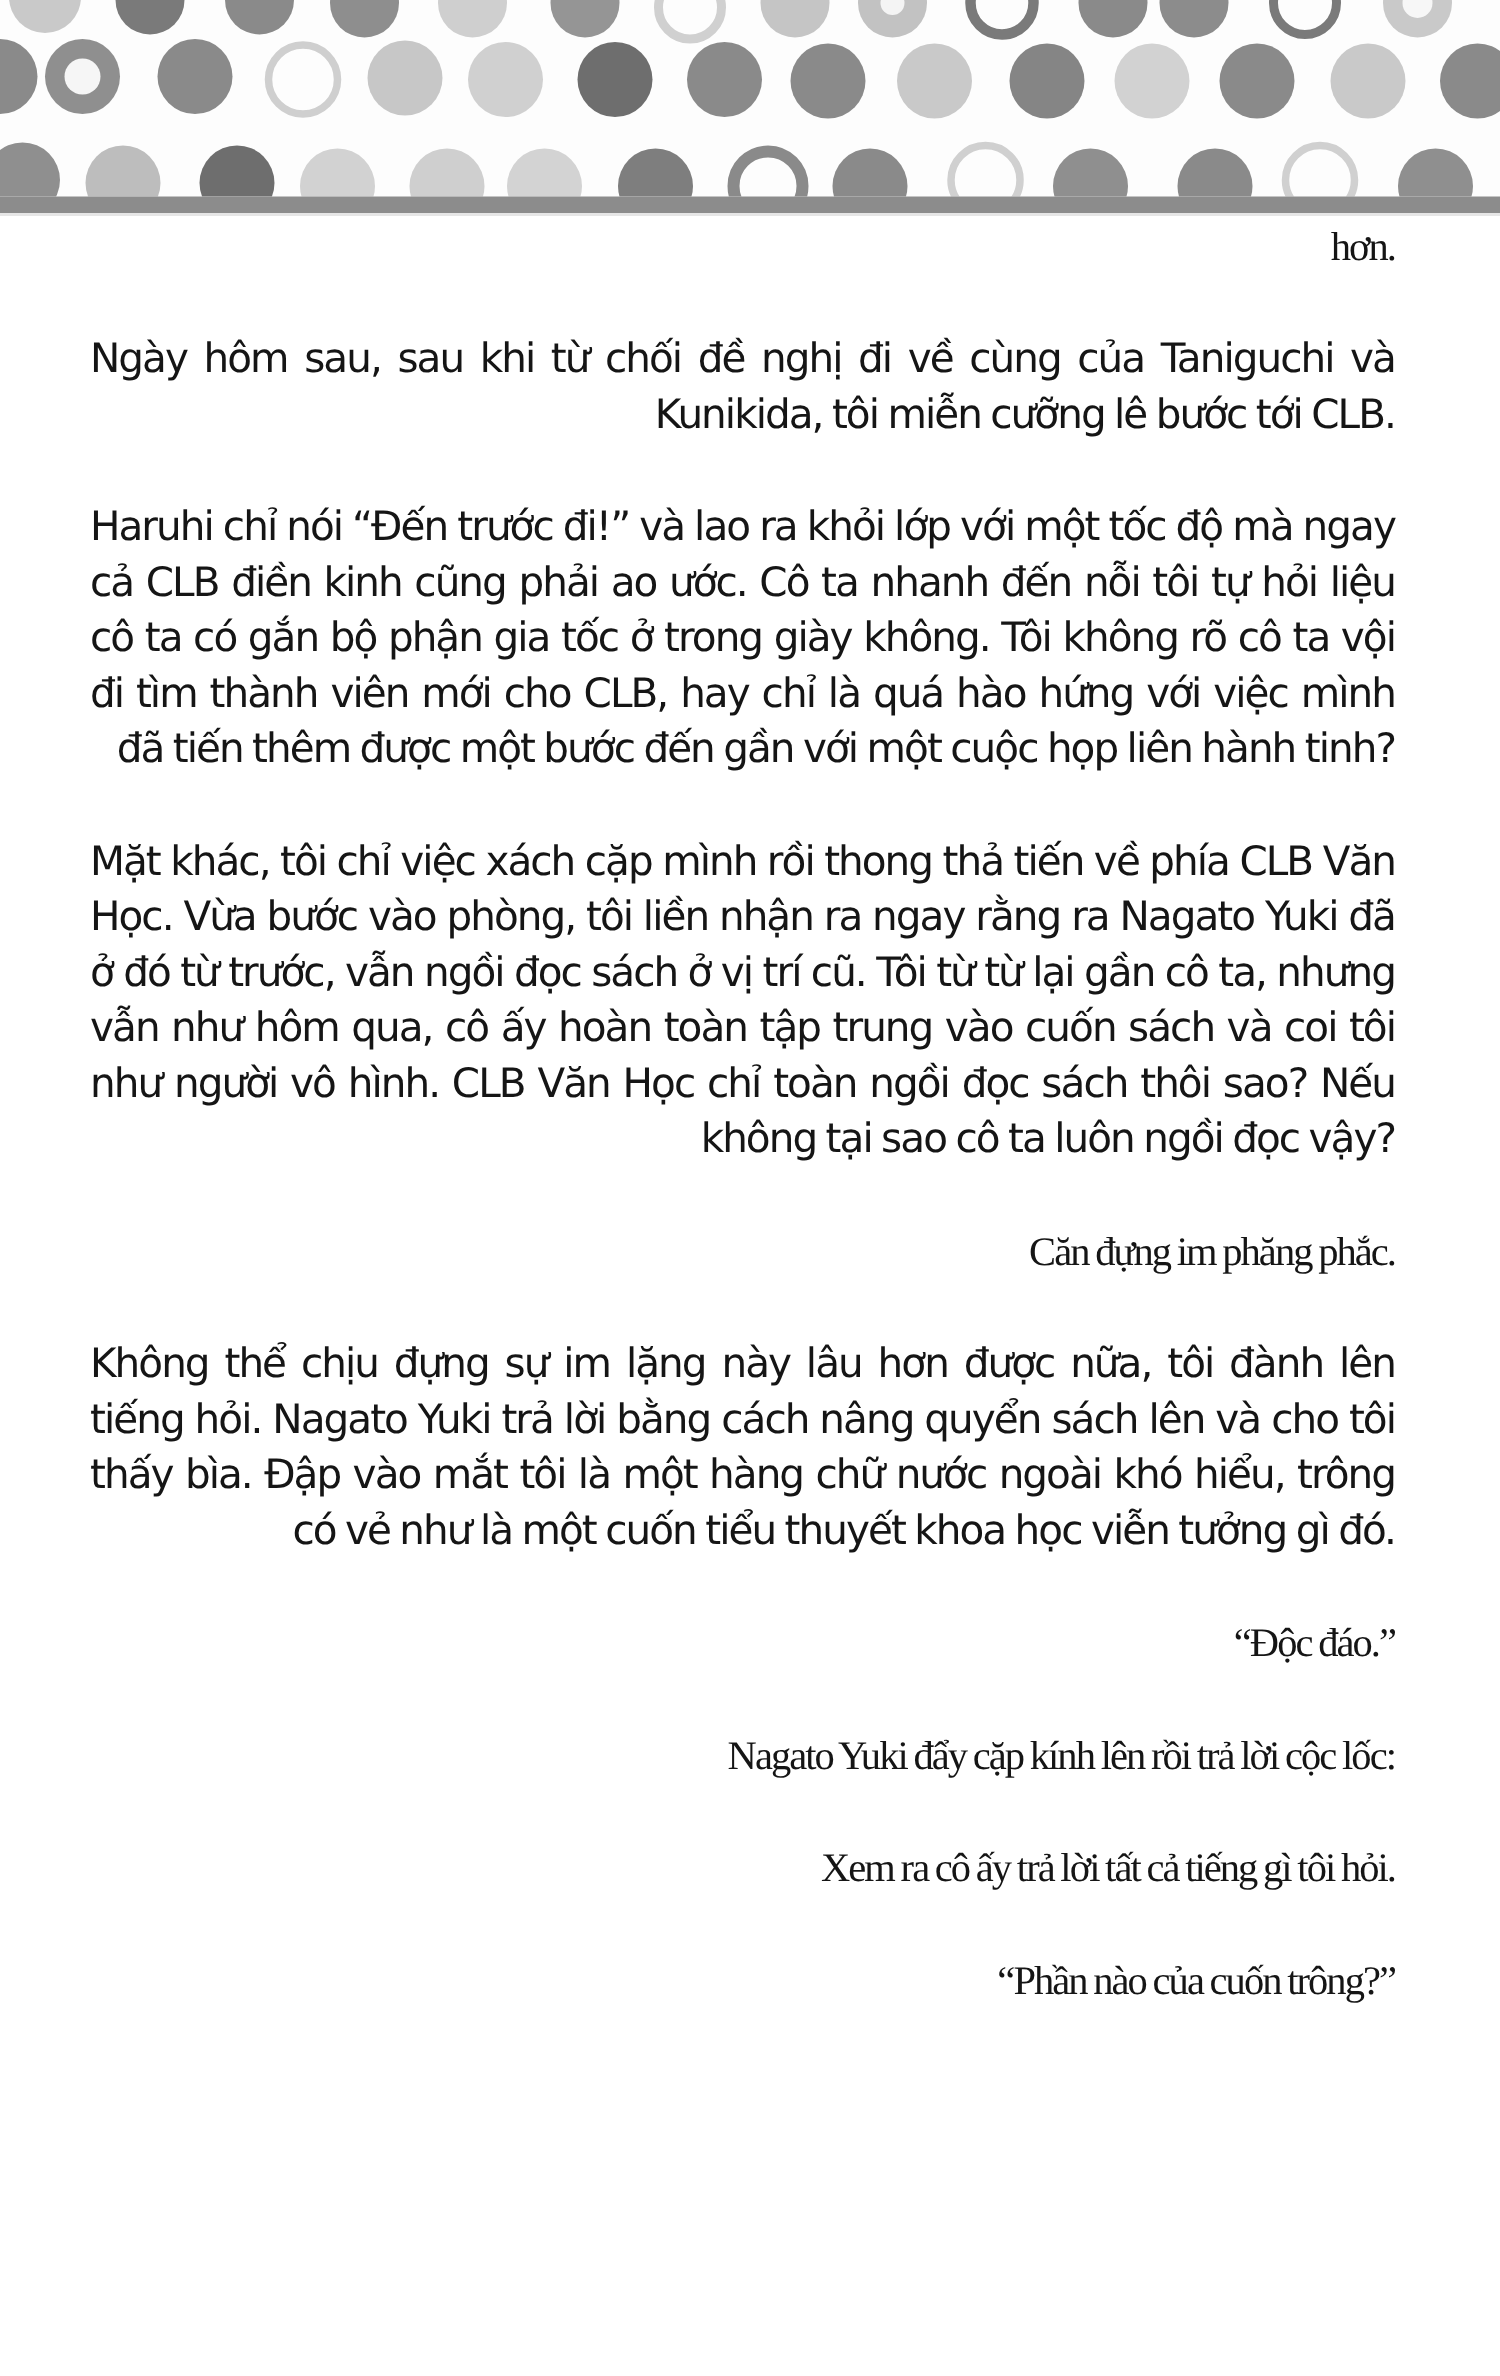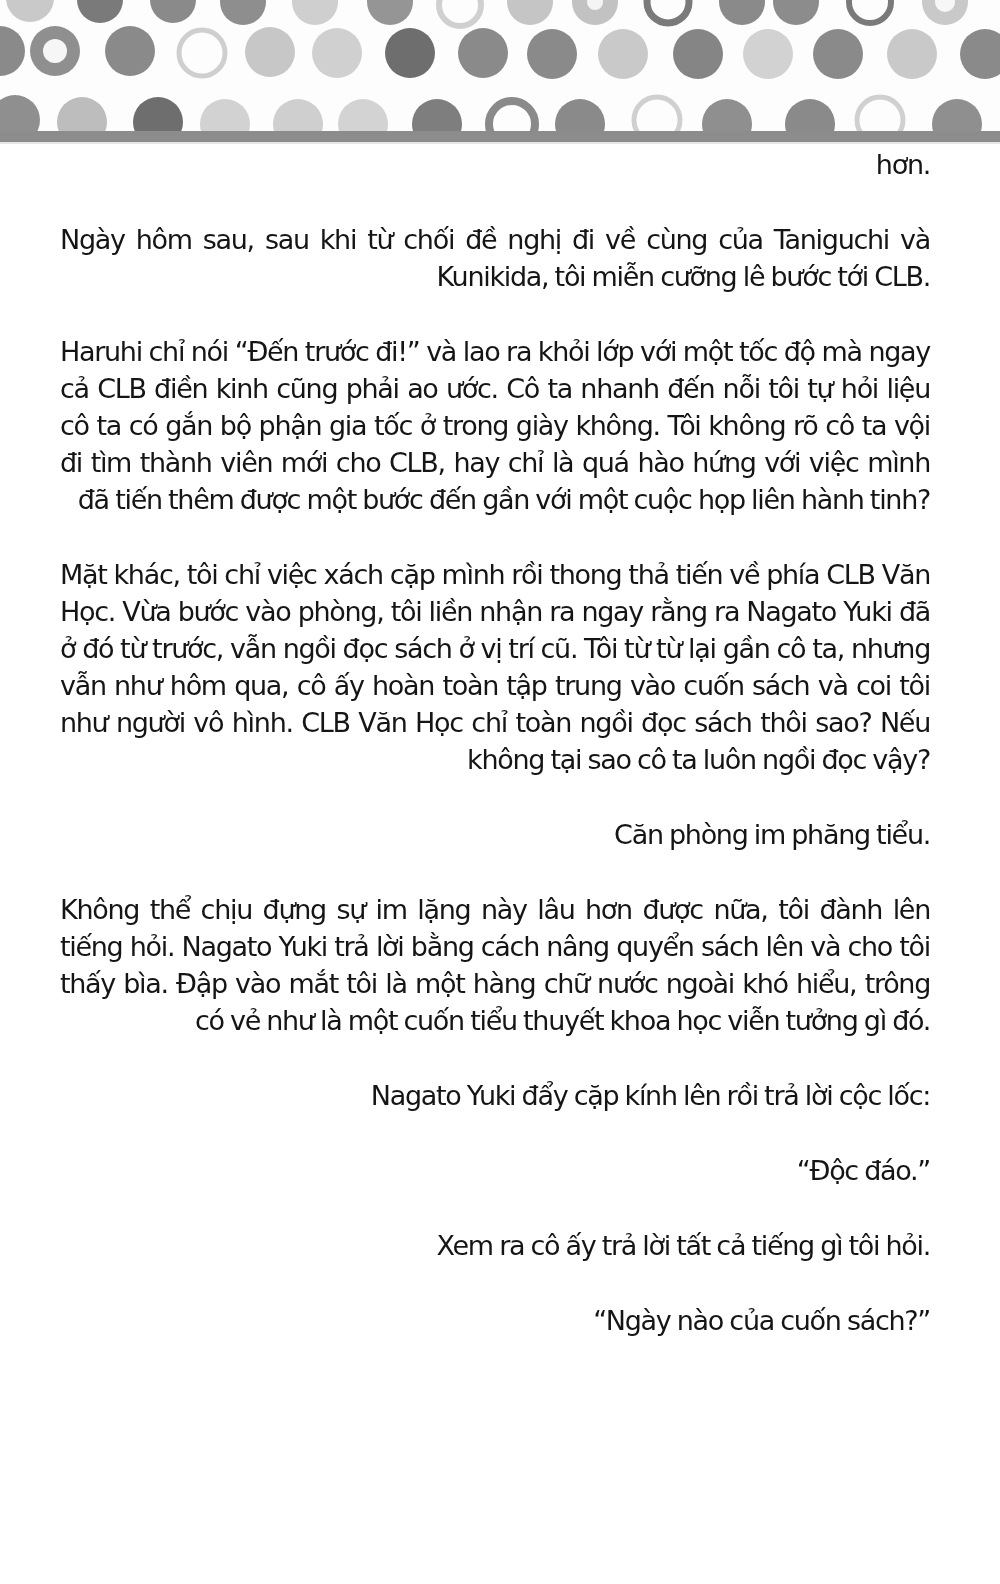--- a/index.html
+++ b/index.html
@@ -24,7 +24,7 @@
     letter-spacing: -1.3px; word-spacing: -1px;
   }
   .para { margin: 0 0 38px 0; text-align: justify; text-align-last: right; }
-  .para.right { text-align: center; }
+  .para.right { text-align: center; font-family: Liberation Serif, serif; }
 </style>
 </head>
 <body>

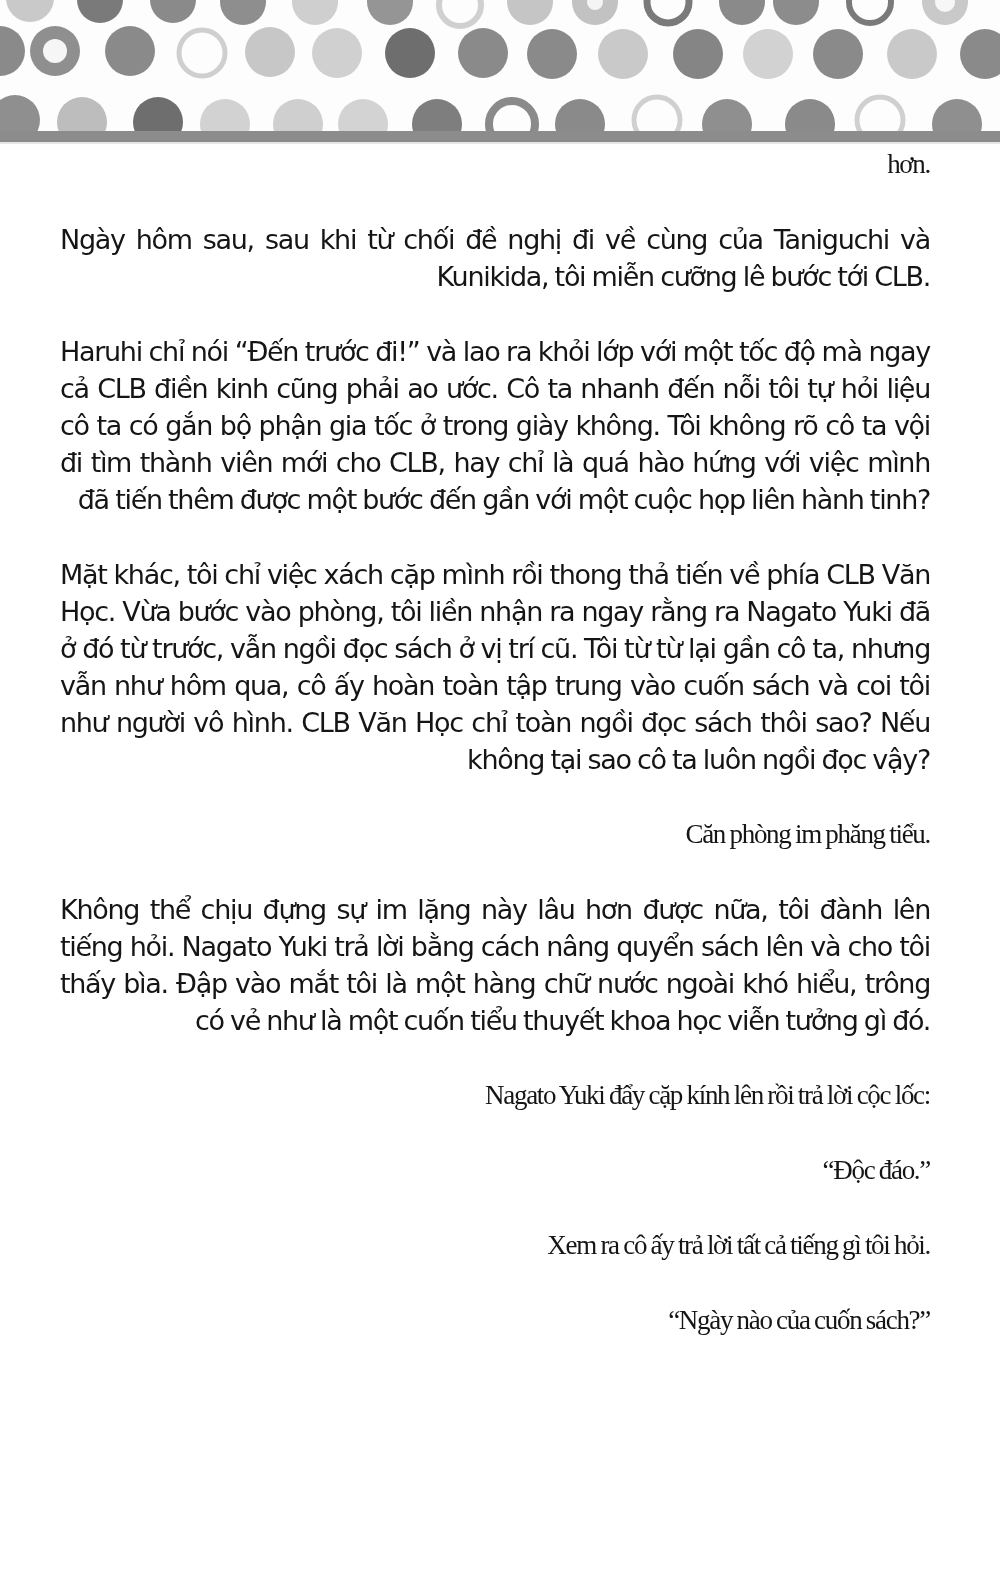--- a/index.html
+++ b/index.html
@@ -93,7 +93,7 @@
   <p class="para">Ngày hôm sau, sau khi từ chối đề nghị đi về cùng của Taniguchi và Kunikida, tôi miễn cưỡng lê bước tới CLB.</p>
   <p class="para">Haruhi chỉ nói “Đến trước đi!” và lao ra khỏi lớp với một tốc độ mà ngay cả CLB điền kinh cũng phải ao ước. Cô ta nhanh đến nỗi tôi tự hỏi liệu cô ta có gắn bộ phận gia tốc ở trong giày không. Tôi không rõ cô ta vội đi tìm thành viên mới cho CLB, hay chỉ là quá hào hứng với việc mình đã tiến thêm được một bước đến gần với một cuộc họp liên hành tinh?</p>
   <p class="para">Mặt khác, tôi chỉ việc xách cặp mình rồi thong thả tiến về phía CLB Văn Học. Vừa bước vào phòng, tôi liền nhận ra ngay rằng ra Nagato Yuki đã ở đó từ trước, vẫn ngồi đọc sách ở vị trí cũ. Tôi từ từ lại gần cô ta, nhưng vẫn như hôm qua, cô ấy hoàn toàn tập trung vào cuốn sách và coi tôi như người vô hình. CLB Văn Học chỉ toàn ngồi đọc sách thôi sao? Nếu không tại sao cô ta luôn ngồi đọc vậy?</p>
-  <p class="para right">Căn phòng im phăng tiểu.</p>
+  <p class="para right">Căn đựng im phăng phắc.</p>
   <p class="para">Không thể chịu đựng sự im lặng này lâu hơn được nữa, tôi đành lên tiếng hỏi. Nagato Yuki trả lời bằng cách nâng quyển sách lên và cho tôi thấy bìa. Đập vào mắt tôi là một hàng chữ nước ngoài khó hiểu, trông có vẻ như là một cuốn tiểu thuyết khoa học viễn tưởng gì đó.</p>
   <p class="para right">Nagato Yuki đẩy cặp kính lên rồi trả lời cộc lốc:</p>
   <p class="para right">“Độc đáo.”</p>

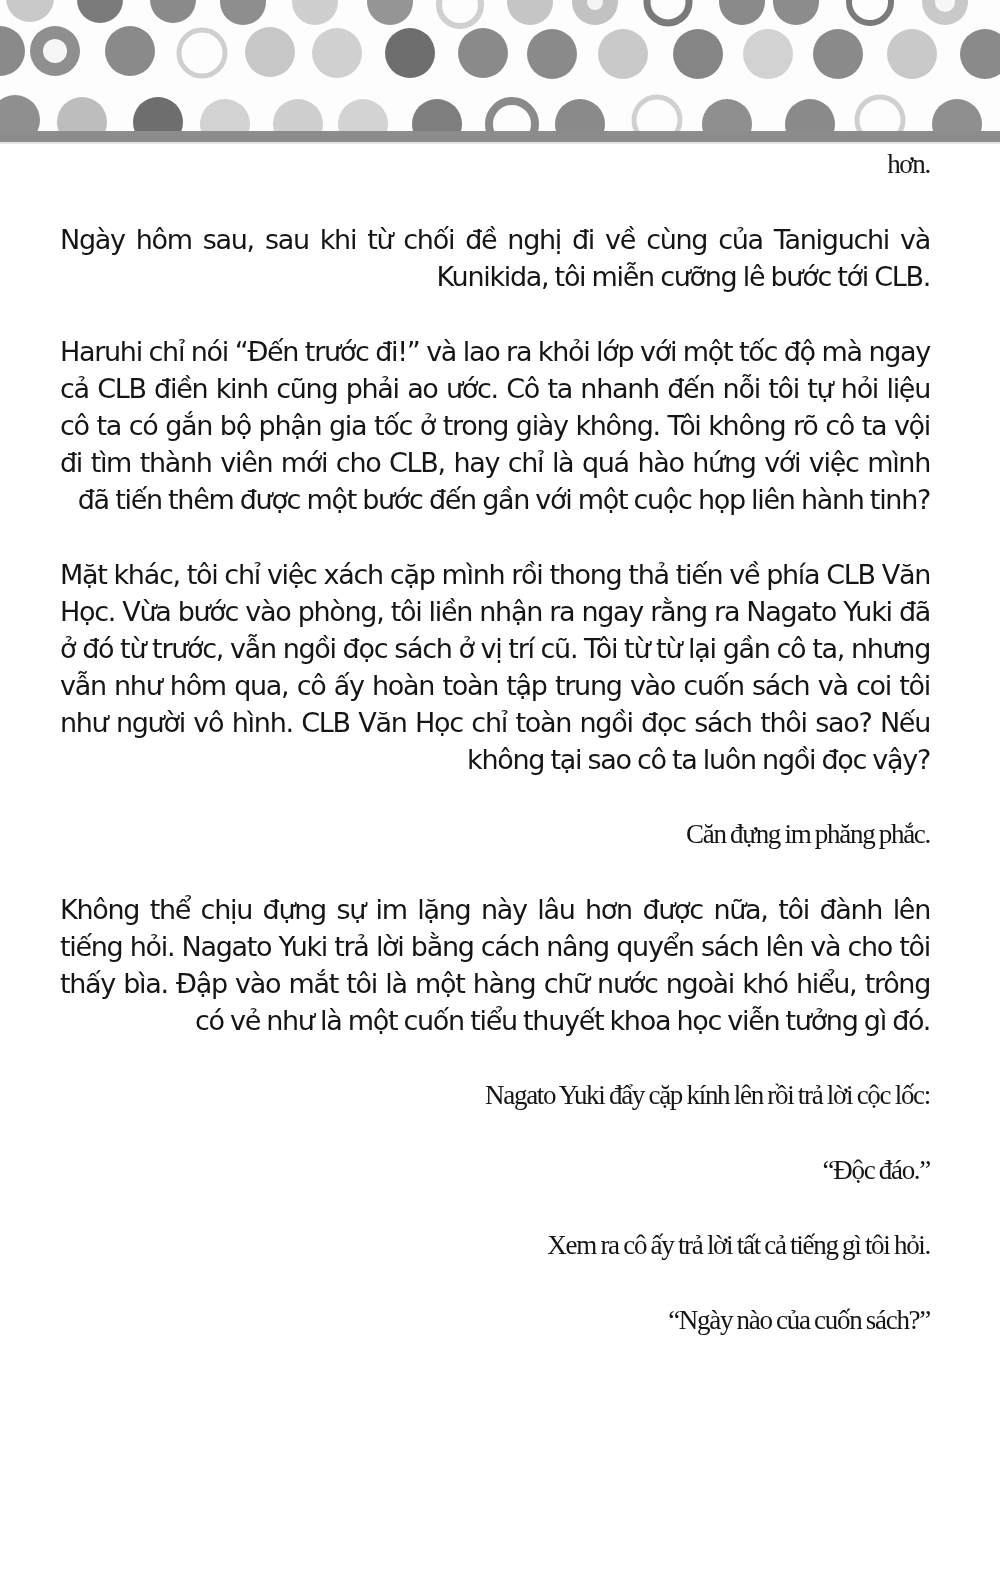--- a/index.html
+++ b/index.html
@@ -95,8 +95,8 @@
   <p class="para">Mặt khác, tôi chỉ việc xách cặp mình rồi thong thả tiến về phía CLB Văn Học. Vừa bước vào phòng, tôi liền nhận ra ngay rằng ra Nagato Yuki đã ở đó từ trước, vẫn ngồi đọc sách ở vị trí cũ. Tôi từ từ lại gần cô ta, nhưng vẫn như hôm qua, cô ấy hoàn toàn tập trung vào cuốn sách và coi tôi như người vô hình. CLB Văn Học chỉ toàn ngồi đọc sách thôi sao? Nếu không tại sao cô ta luôn ngồi đọc vậy?</p>
   <p class="para right">Căn đựng im phăng phắc.</p>
   <p class="para">Không thể chịu đựng sự im lặng này lâu hơn được nữa, tôi đành lên tiếng hỏi. Nagato Yuki trả lời bằng cách nâng quyển sách lên và cho tôi thấy bìa. Đập vào mắt tôi là một hàng chữ nước ngoài khó hiểu, trông có vẻ như là một cuốn tiểu thuyết khoa học viễn tưởng gì đó.</p>
+  <p class="para right">“Độc đáo.”</p>
   <p class="para right">Nagato Yuki đẩy cặp kính lên rồi trả lời cộc lốc:</p>
-  <p class="para right">“Độc đáo.”</p>
   <p class="para right">Xem ra cô ấy trả lời tất cả tiếng gì tôi hỏi.</p>
   <p class="para right">“Ngày nào của cuốn sách?”</p>
 </div>

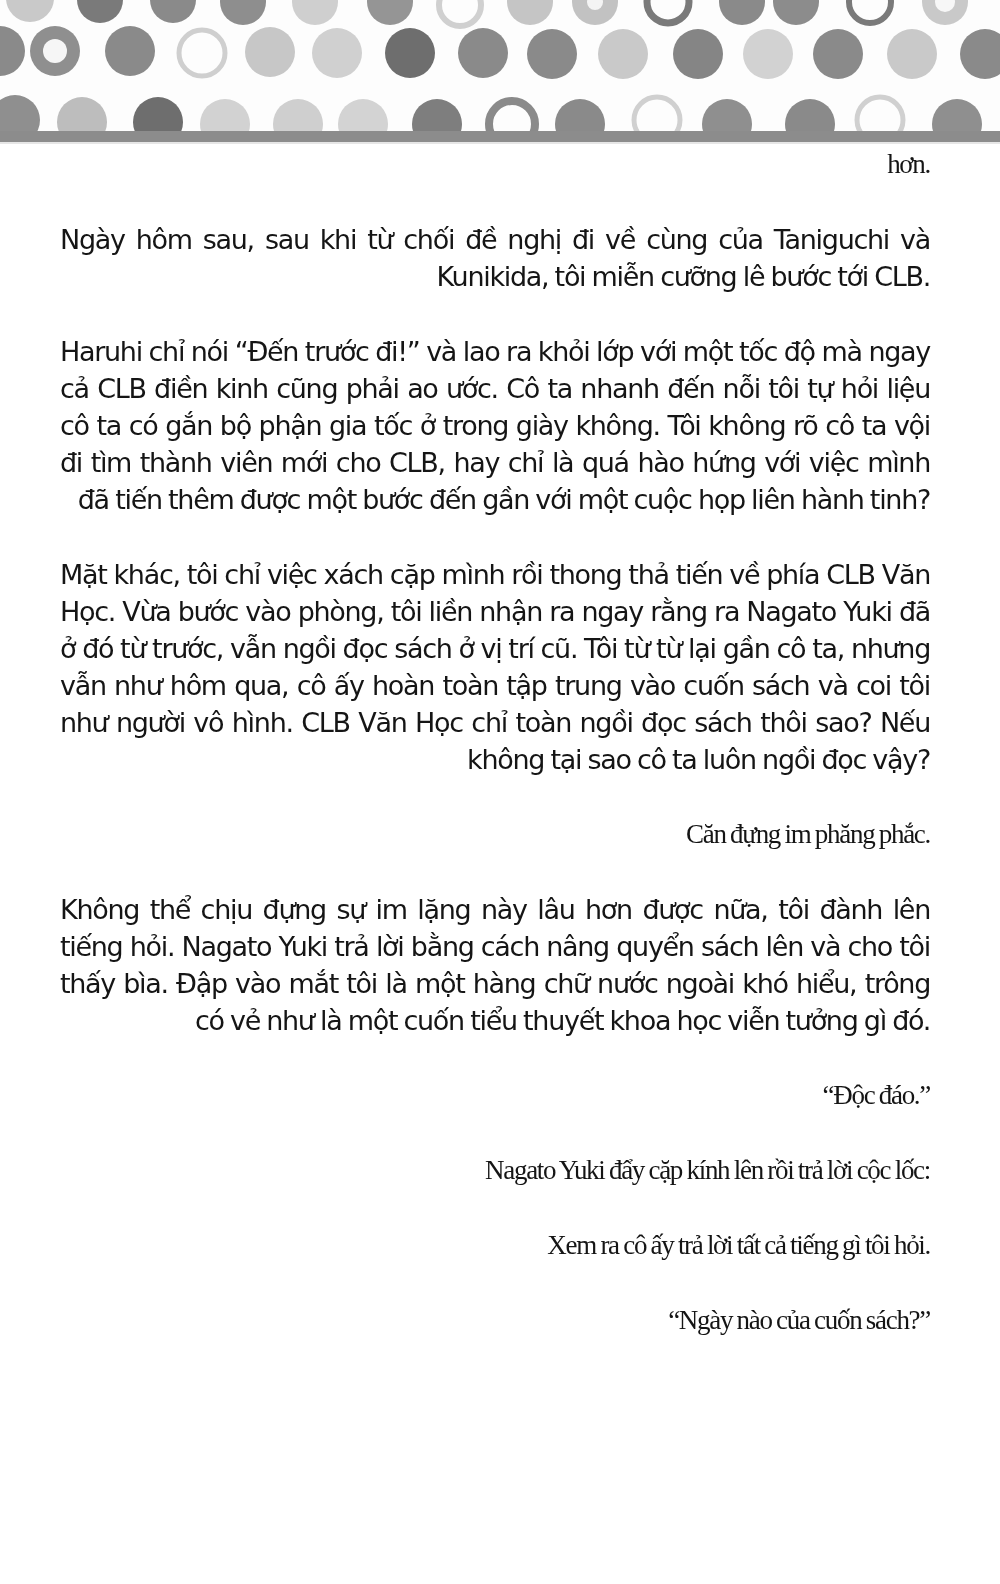--- a/index.html
+++ b/index.html
@@ -98,7 +98,7 @@
   <p class="para right">“Độc đáo.”</p>
   <p class="para right">Nagato Yuki đẩy cặp kính lên rồi trả lời cộc lốc:</p>
   <p class="para right">Xem ra cô ấy trả lời tất cả tiếng gì tôi hỏi.</p>
-  <p class="para right">“Ngày nào của cuốn sách?”</p>
+  <p class="para right">“Phần nào của cuốn trông?”</p>
 </div>
 
 </body></html>

